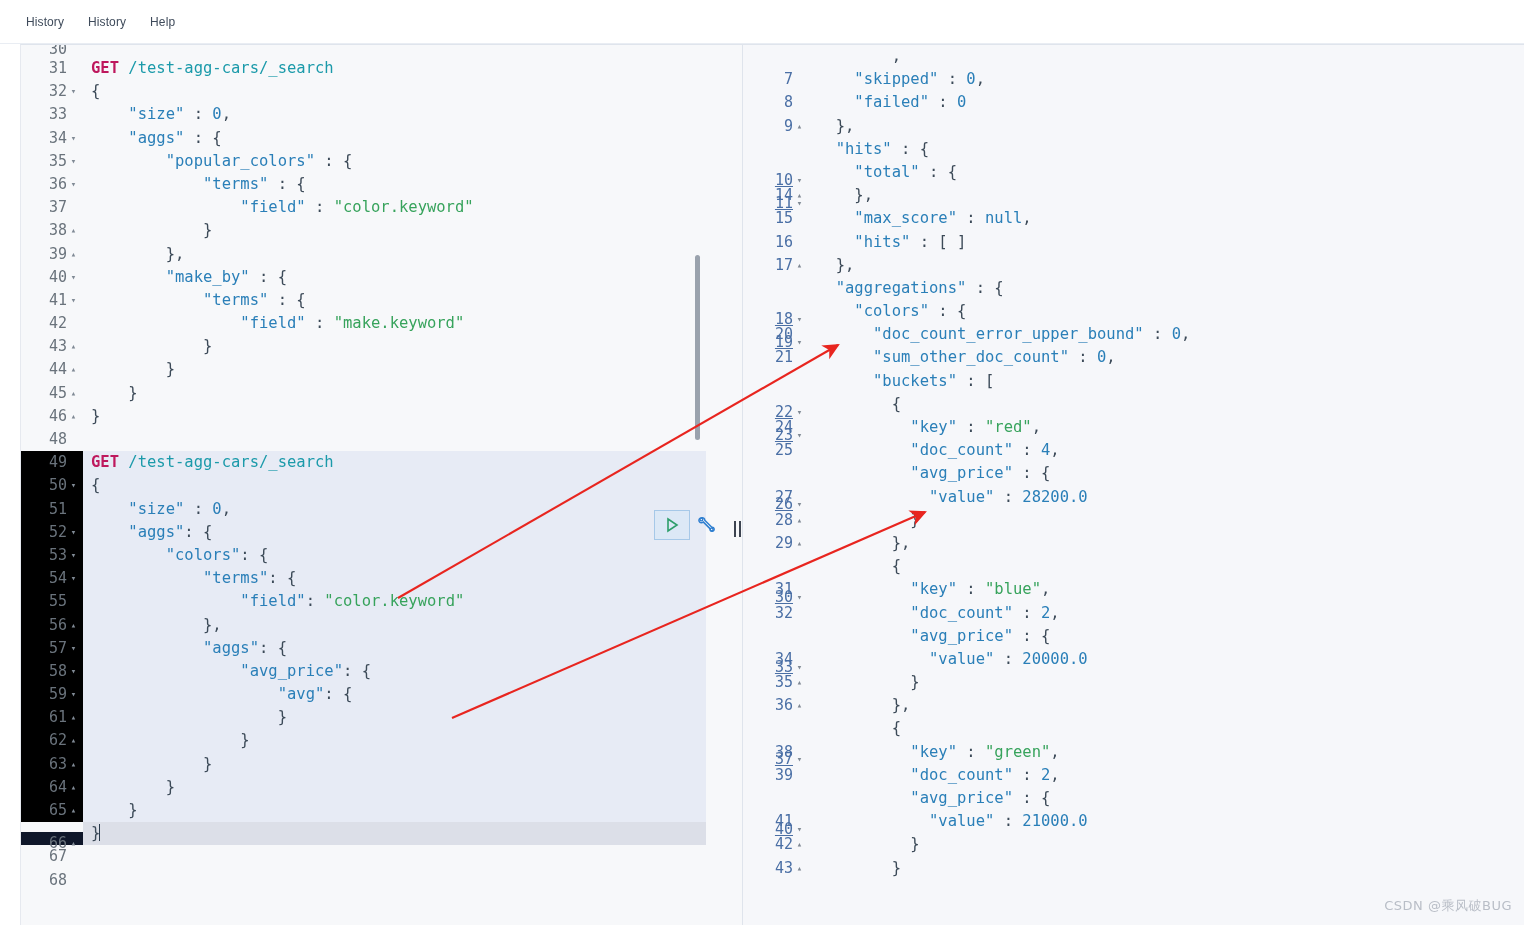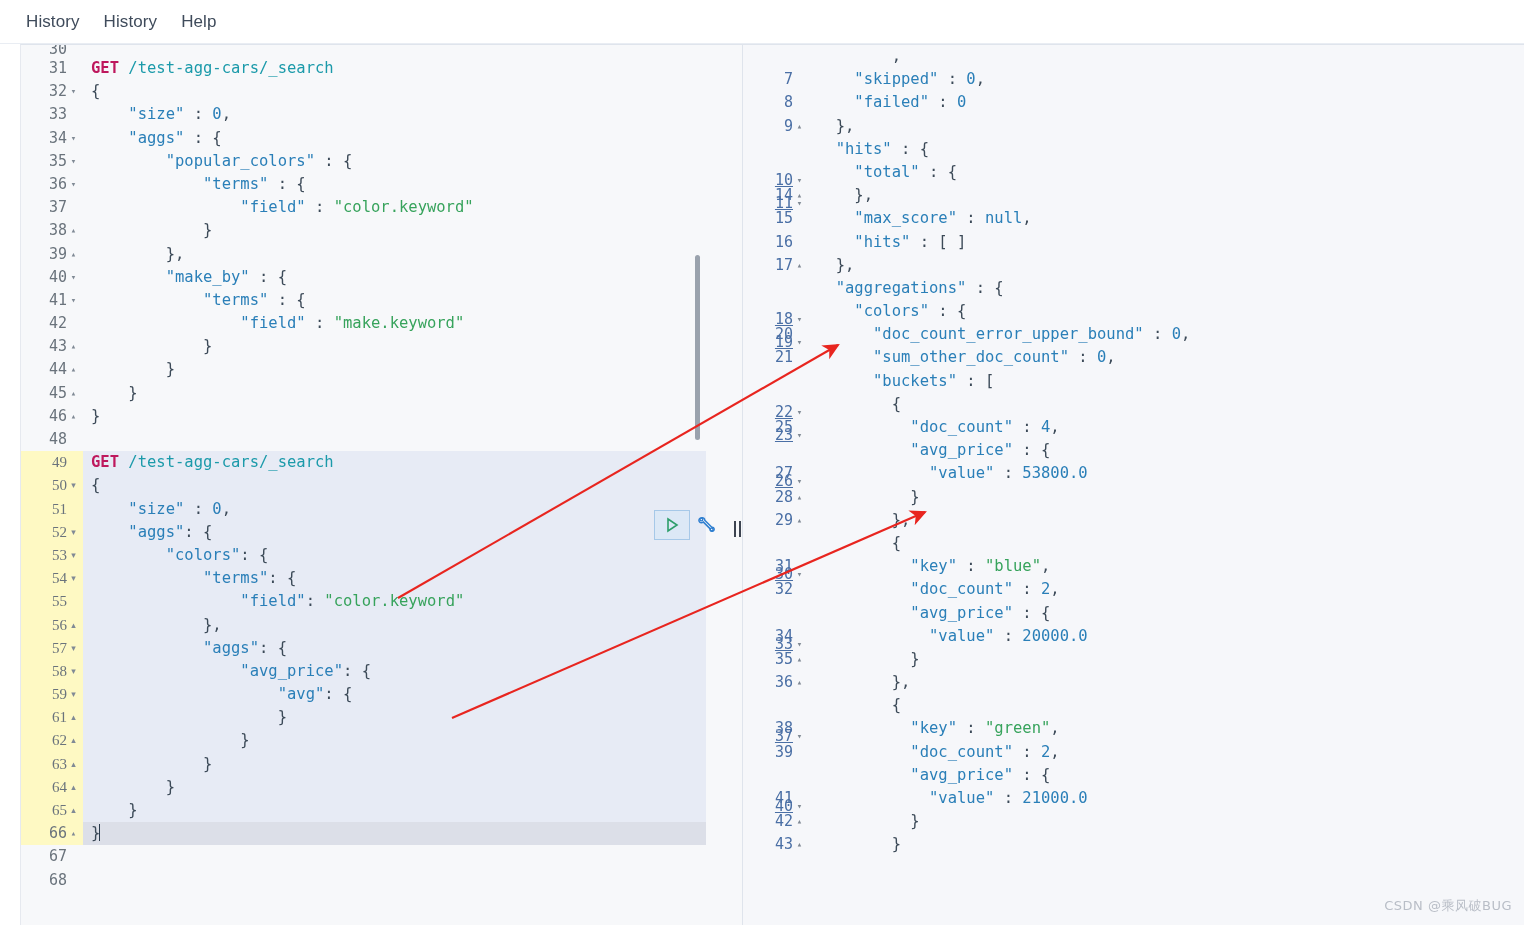--- a/index.html
+++ b/index.html
@@ -26,7 +26,7 @@
     border-bottom: 1px solid #e9edf3;
   }
   .menuitem {
-    font-size: 17px;
+    font-size: 12px;
     color: #3f4b5b;
     padding: 4px 12px;
     letter-spacing: .1px;

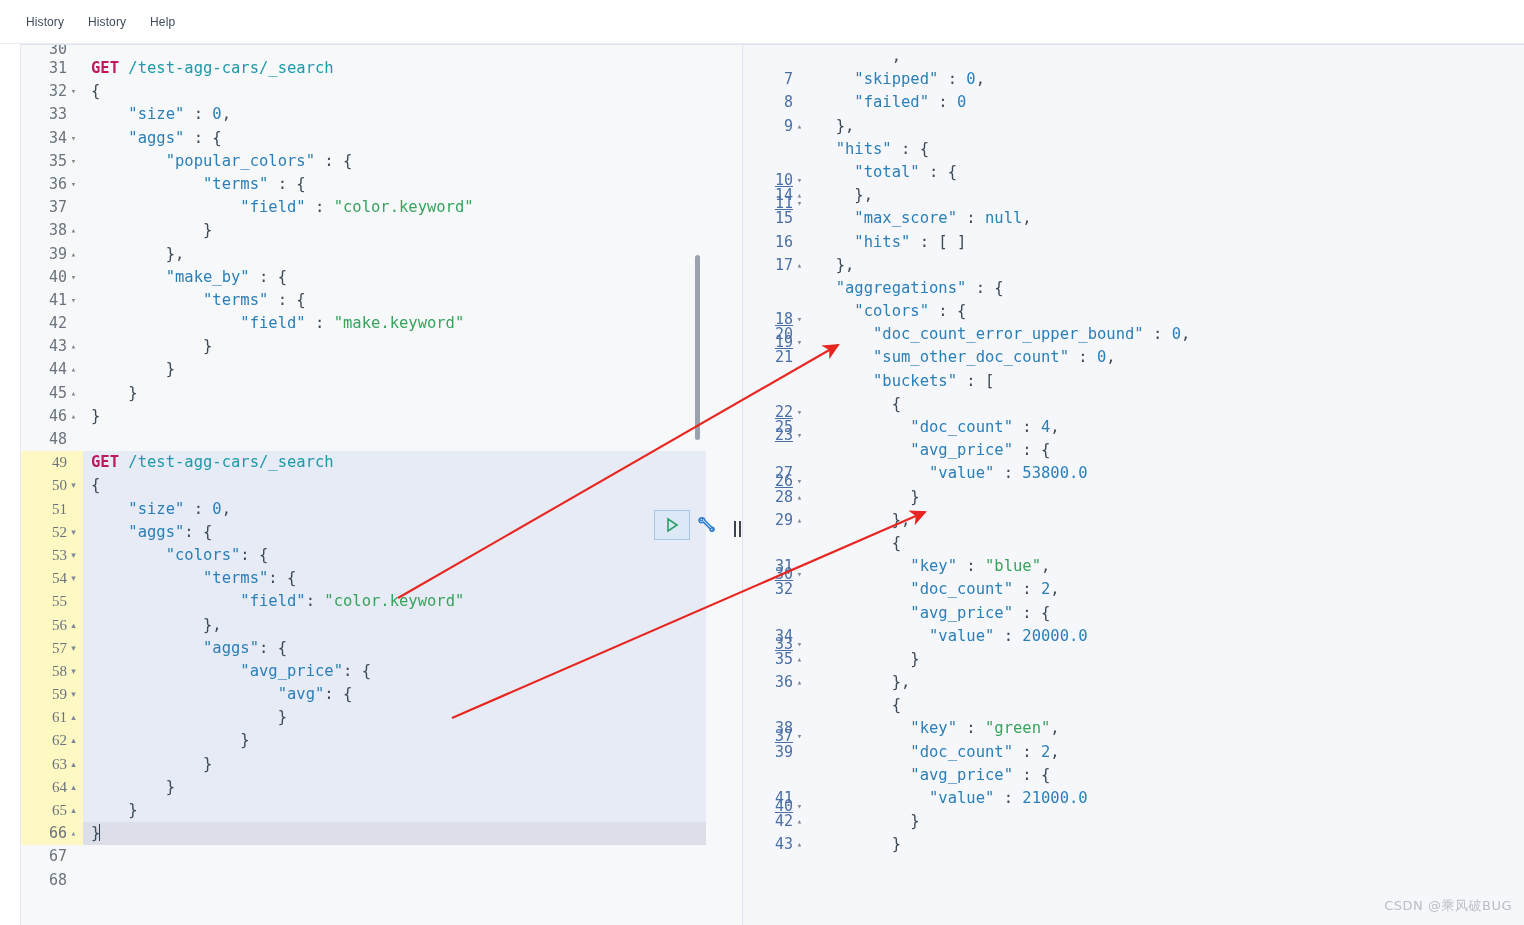--- a/index.html
+++ b/index.html
@@ -263,6 +263,7 @@
           <div class="row"><div class="gutter">21<span class="fold"></span></div><div class="code"><span class="p">      </span><span class="k">"sum_other_doc_count"</span><span class="p"> : </span><span class="n">0</span><span class="p">,</span></div></div>
           <div class="row"><div class="gutter fold-l">22<span class="fold">▾</span></div><div class="code"><span class="p">      </span><span class="k">"buckets"</span><span class="p"> : [</span></div></div>
           <div class="row"><div class="gutter fold-l">23<span class="fold">▾</span></div><div class="code"><span class="p">        {</span></div></div>
+          <div class="row"><div class="gutter">24<span class="fold"></span></div><div class="code"><span class="p">          </span><span class="k">"key"</span><span class="p"> : </span><span class="s">"red"</span><span class="p">,</span></div></div>
           <div class="row"><div class="gutter">25<span class="fold"></span></div><div class="code"><span class="p">          </span><span class="k">"doc_count"</span><span class="p"> : </span><span class="n">4</span><span class="p">,</span></div></div>
           <div class="row"><div class="gutter fold-l">26<span class="fold">▾</span></div><div class="code"><span class="p">          </span><span class="k">"avg_price"</span><span class="p"> : {</span></div></div>
           <div class="row"><div class="gutter">27<span class="fold"></span></div><div class="code"><span class="p">            </span><span class="k">"value"</span><span class="p"> : </span><span class="n">53800.0</span></div></div>

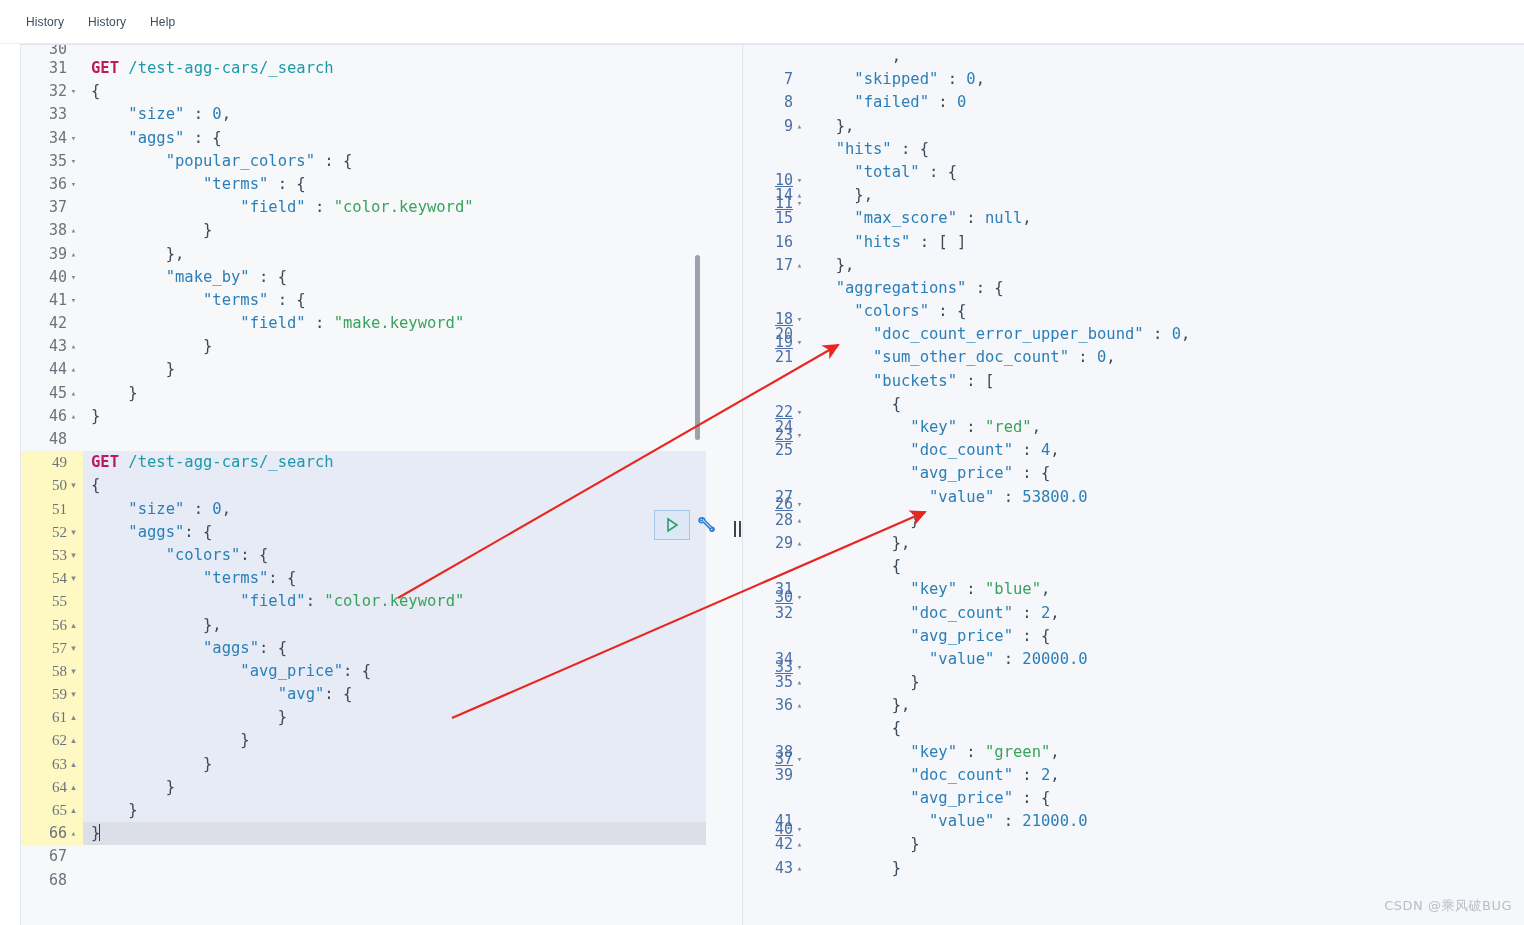--- a/index.html
+++ b/index.html
@@ -115,7 +115,7 @@
 
   
   .row.sel .code { background: #e7ebf5; }
-  .row.sel .gutter { background: #fef9c3; font-family: Liberation Serif, serif; }
+  .row.sel .gutter { background: #000000; }
   .row.active .code { background: #dcdfe8; }
   .row.active .gutter { background: #fef9c3; }
 

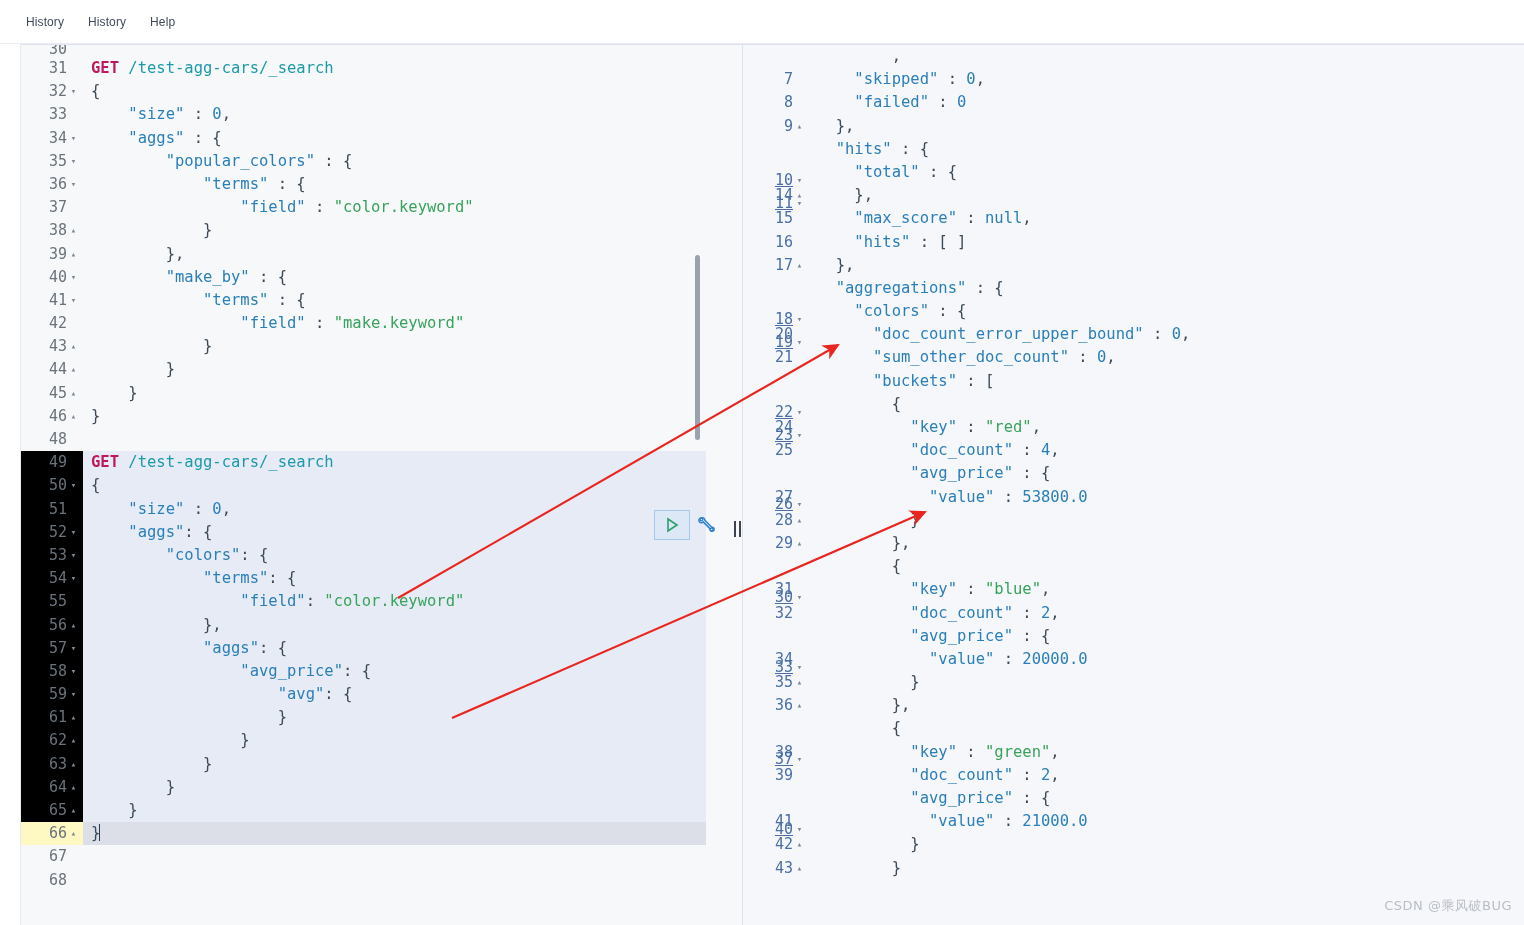--- a/index.html
+++ b/index.html
@@ -266,7 +266,7 @@
           <div class="row"><div class="gutter">24<span class="fold"></span></div><div class="code"><span class="p">          </span><span class="k">"key"</span><span class="p"> : </span><span class="s">"red"</span><span class="p">,</span></div></div>
           <div class="row"><div class="gutter">25<span class="fold"></span></div><div class="code"><span class="p">          </span><span class="k">"doc_count"</span><span class="p"> : </span><span class="n">4</span><span class="p">,</span></div></div>
           <div class="row"><div class="gutter fold-l">26<span class="fold">▾</span></div><div class="code"><span class="p">          </span><span class="k">"avg_price"</span><span class="p"> : {</span></div></div>
-          <div class="row"><div class="gutter">27<span class="fold"></span></div><div class="code"><span class="p">            </span><span class="k">"value"</span><span class="p"> : </span><span class="n">53800.0</span></div></div>
+          <div class="row"><div class="gutter">27<span class="fold"></span></div><div class="code"><span class="p">            </span><span class="k">"value"</span><span class="p"> : </span><span class="n">28200.0</span></div></div>
           <div class="row"><div class="gutter">28<span class="fold">▴</span></div><div class="code"><span class="p">          }</span></div></div>
           <div class="row"><div class="gutter">29<span class="fold">▴</span></div><div class="code"><span class="p">        },</span></div></div>
           <div class="row"><div class="gutter fold-l">30<span class="fold">▾</span></div><div class="code"><span class="p">        {</span></div></div>

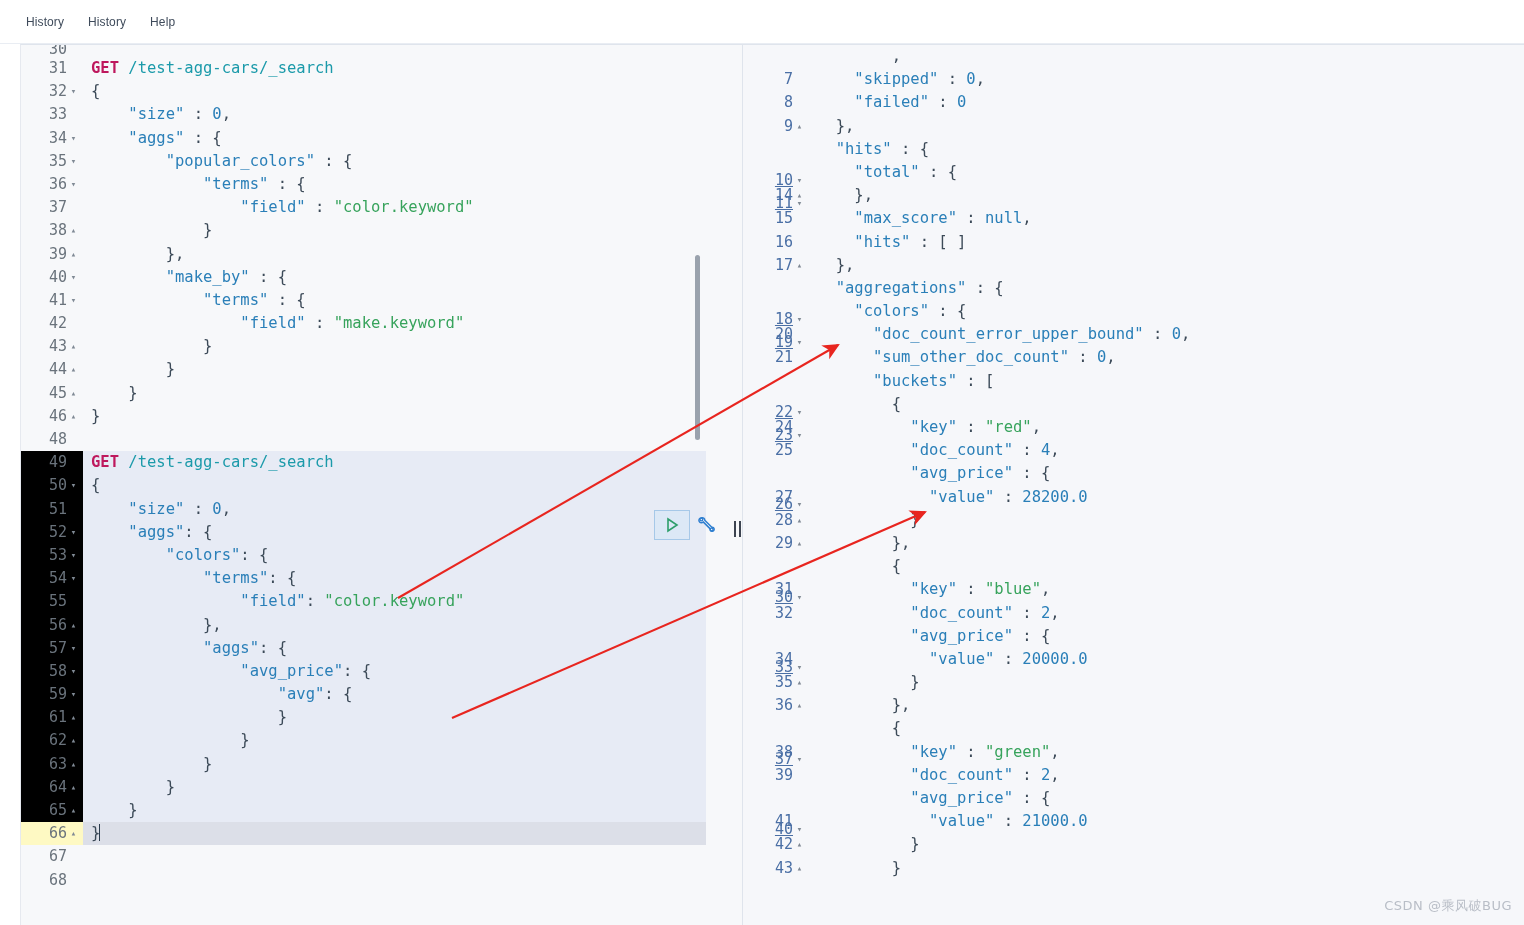--- a/index.html
+++ b/index.html
@@ -117,7 +117,7 @@
   .row.sel .code { background: #e7ebf5; }
   .row.sel .gutter { background: #000000; }
   .row.active .code { background: #dcdfe8; }
-  .row.active .gutter { background: #fef9c3; }
+  .row.active .gutter { background: #0f172a; margin-top: 10px; }
 
   .caret {
     display: inline-block;

